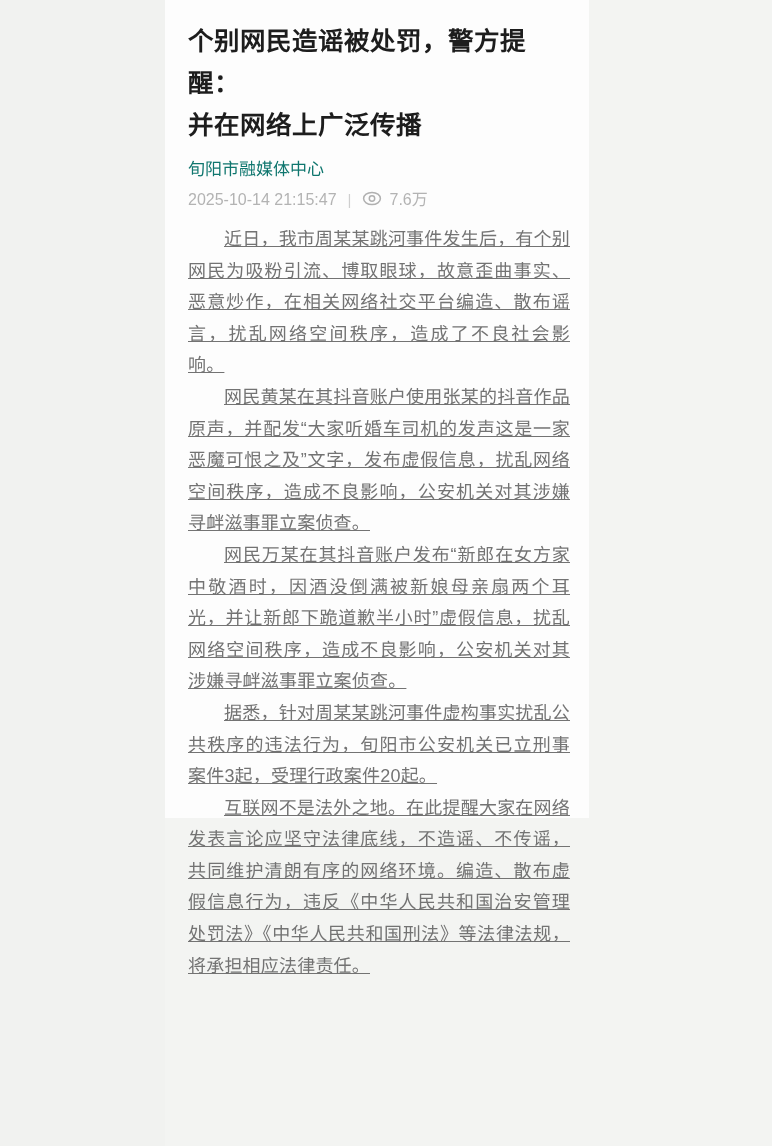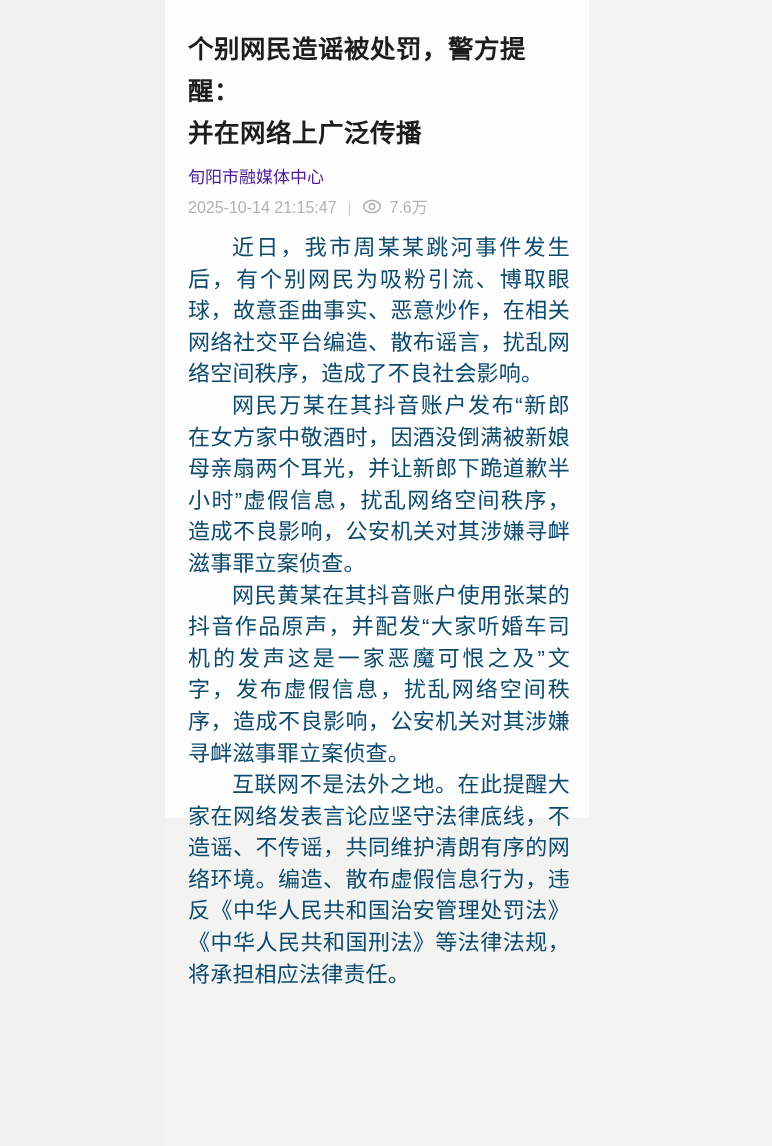--- a/index.html
+++ b/index.html
@@ -42,7 +42,7 @@
     height: 818px;
     background: #fdfdfd;
     box-sizing: border-box;
-    padding: 28px 19px 0 23px;
+    padding: 20px 19px 0 23px;
   }
   .article-title {
     margin: 0;

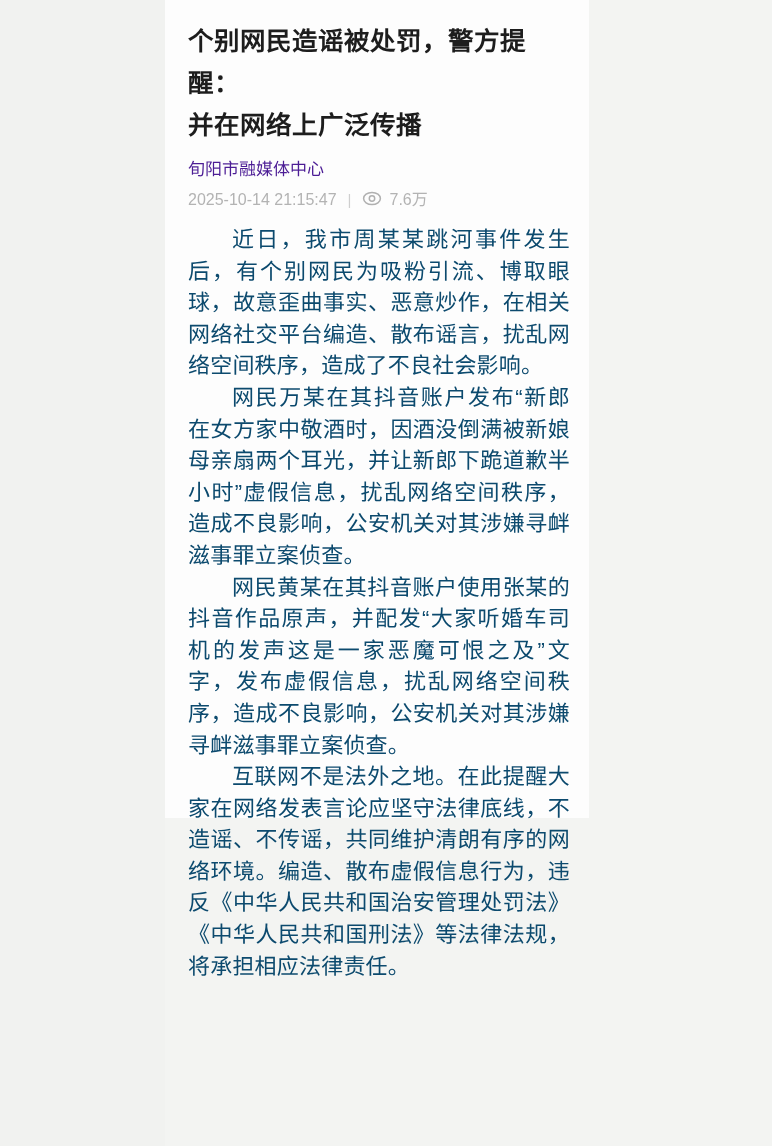--- a/index.html
+++ b/index.html
@@ -59,7 +59,7 @@
     margin-top: 13px;
     font-size: 17px;
     line-height: 22px;
-    color: #4c1d95;
+    color: #0f766e;
   }
   .article-meta {
     margin-top: 8px;

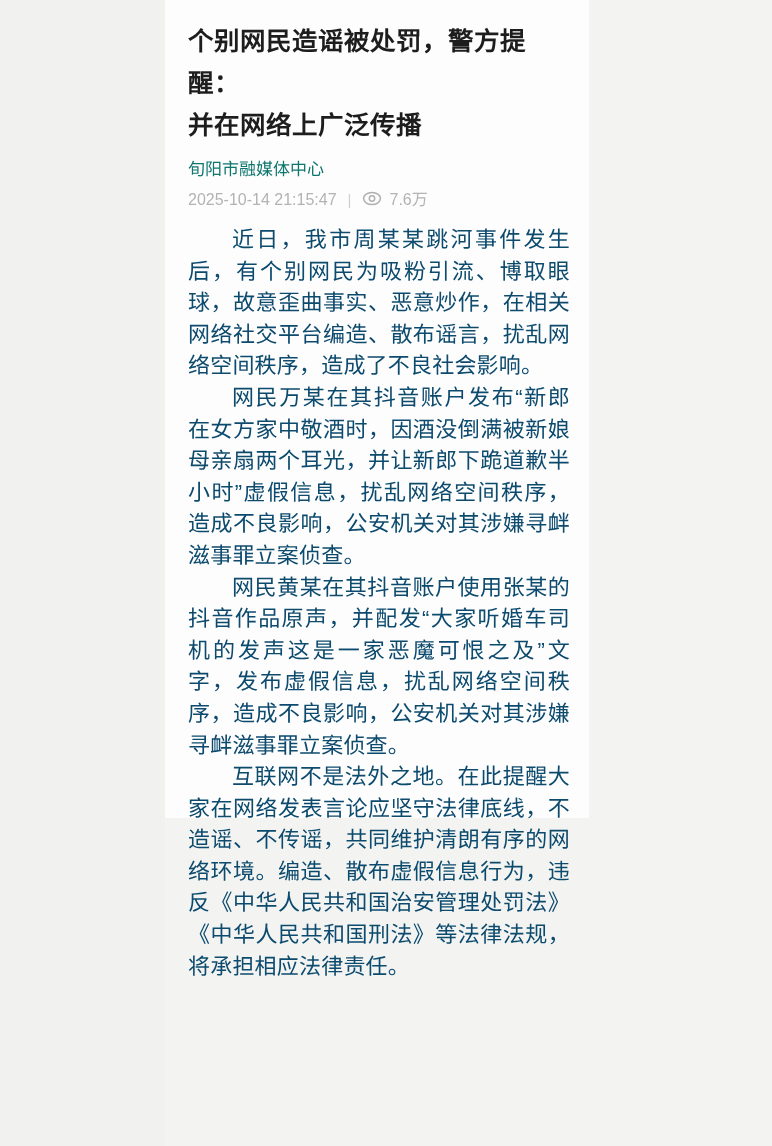--- a/index.html
+++ b/index.html
@@ -90,12 +90,13 @@
   .article-body p {
     margin: 0;
     text-indent: 2em;
-    font-size: 22px;
+    font-size: 18px;
     line-height: 31.6px;
-    color: #0c4a6e;
+    color: #737373;
     text-align: justify;
     letter-spacing: 0.2px;
     font-weight: 400;
+    text-decoration: underline;
   }
 </style>
 </head>

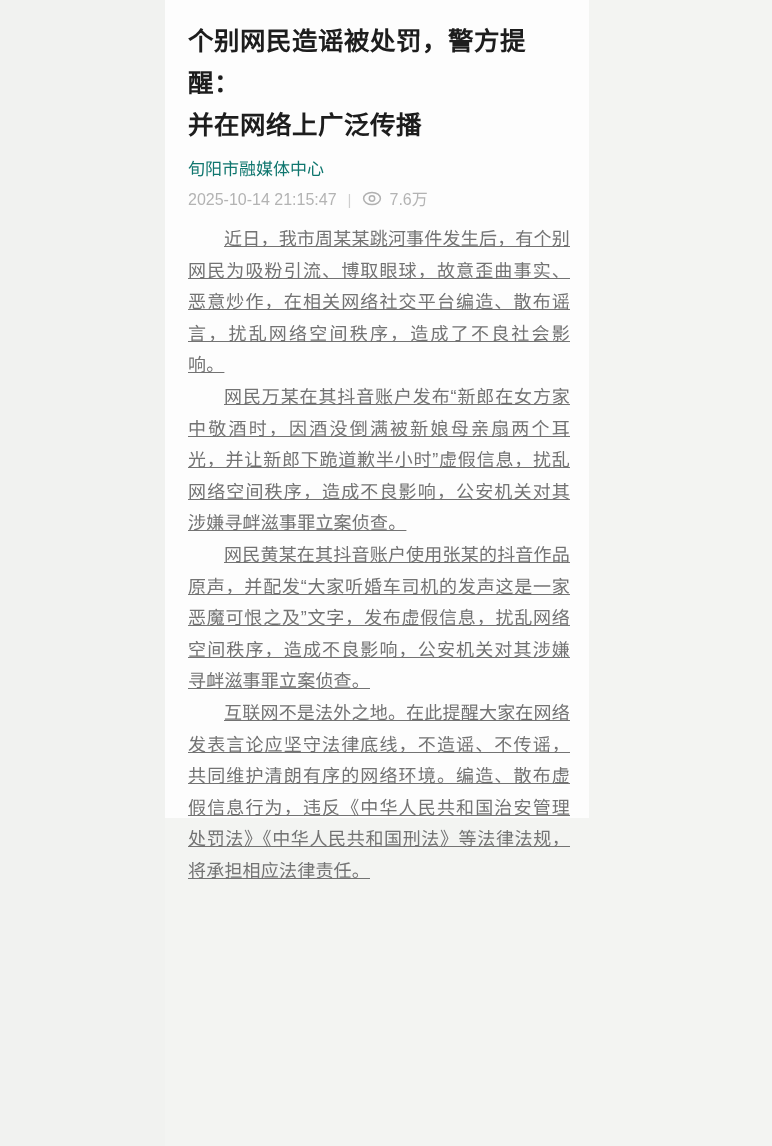--- a/index.html
+++ b/index.html
@@ -132,8 +132,8 @@
 
     <div class="article-body">
       <p>近日，我市周某某跳河事件发生后，有个别网民为吸粉引流、博取眼球，故意歪曲事实、恶意炒作，在相关网络社交平台编造、散布谣言，扰乱网络空间秩序，造成了不良社会影响。</p>
+      <p>网民黄某在其抖音账户使用张某的抖音作品原声，并配发“大家听婚车司机的发声这是一家恶魔可恨之及”文字，发布虚假信息，扰乱网络空间秩序，造成不良影响，公安机关对其涉嫌寻衅滋事罪立案侦查。</p>
       <p>网民万某在其抖音账户发布“新郎在女方家中敬酒时，因酒没倒满被新娘母亲扇两个耳光，并让新郎下跪道歉半小时”虚假信息，扰乱网络空间秩序，造成不良影响，公安机关对其涉嫌寻衅滋事罪立案侦查。</p>
-      <p>网民黄某在其抖音账户使用张某的抖音作品原声，并配发“大家听婚车司机的发声这是一家恶魔可恨之及”文字，发布虚假信息，扰乱网络空间秩序，造成不良影响，公安机关对其涉嫌寻衅滋事罪立案侦查。</p>
       <p>互联网不是法外之地。在此提醒大家在网络发表言论应坚守法律底线，不造谣、不传谣，共同维护清朗有序的网络环境。编造、散布虚假信息行为，违反《中华人民共和国治安管理处罚法》《中华人民共和国刑法》等法律法规，将承担相应法律责任。</p>
     </div>
 

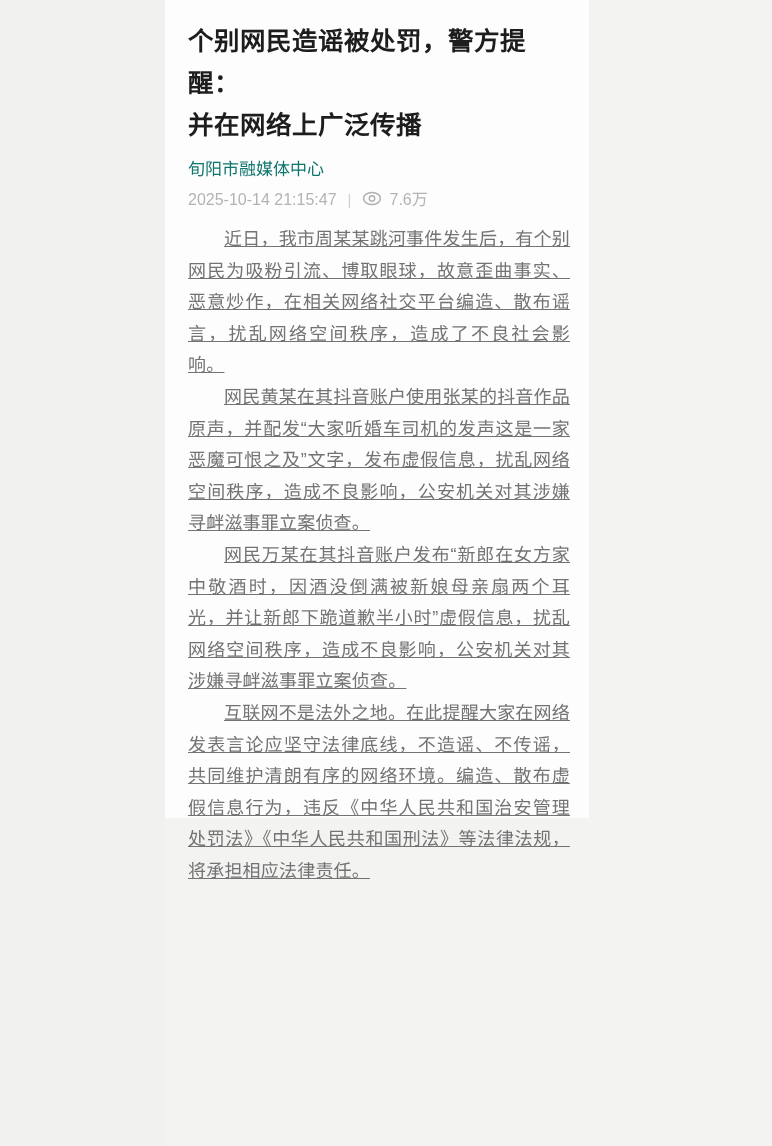--- a/index.html
+++ b/index.html
@@ -134,6 +134,7 @@
       <p>近日，我市周某某跳河事件发生后，有个别网民为吸粉引流、博取眼球，故意歪曲事实、恶意炒作，在相关网络社交平台编造、散布谣言，扰乱网络空间秩序，造成了不良社会影响。</p>
       <p>网民黄某在其抖音账户使用张某的抖音作品原声，并配发“大家听婚车司机的发声这是一家恶魔可恨之及”文字，发布虚假信息，扰乱网络空间秩序，造成不良影响，公安机关对其涉嫌寻衅滋事罪立案侦查。</p>
       <p>网民万某在其抖音账户发布“新郎在女方家中敬酒时，因酒没倒满被新娘母亲扇两个耳光，并让新郎下跪道歉半小时”虚假信息，扰乱网络空间秩序，造成不良影响，公安机关对其涉嫌寻衅滋事罪立案侦查。</p>
+      <p>据悉，针对周某某跳河事件虚构事实扰乱公共秩序的违法行为，旬阳市公安机关已立刑事案件3起，受理行政案件20起。</p>
       <p>互联网不是法外之地。在此提醒大家在网络发表言论应坚守法律底线，不造谣、不传谣，共同维护清朗有序的网络环境。编造、散布虚假信息行为，违反《中华人民共和国治安管理处罚法》《中华人民共和国刑法》等法律法规，将承担相应法律责任。</p>
     </div>
 

